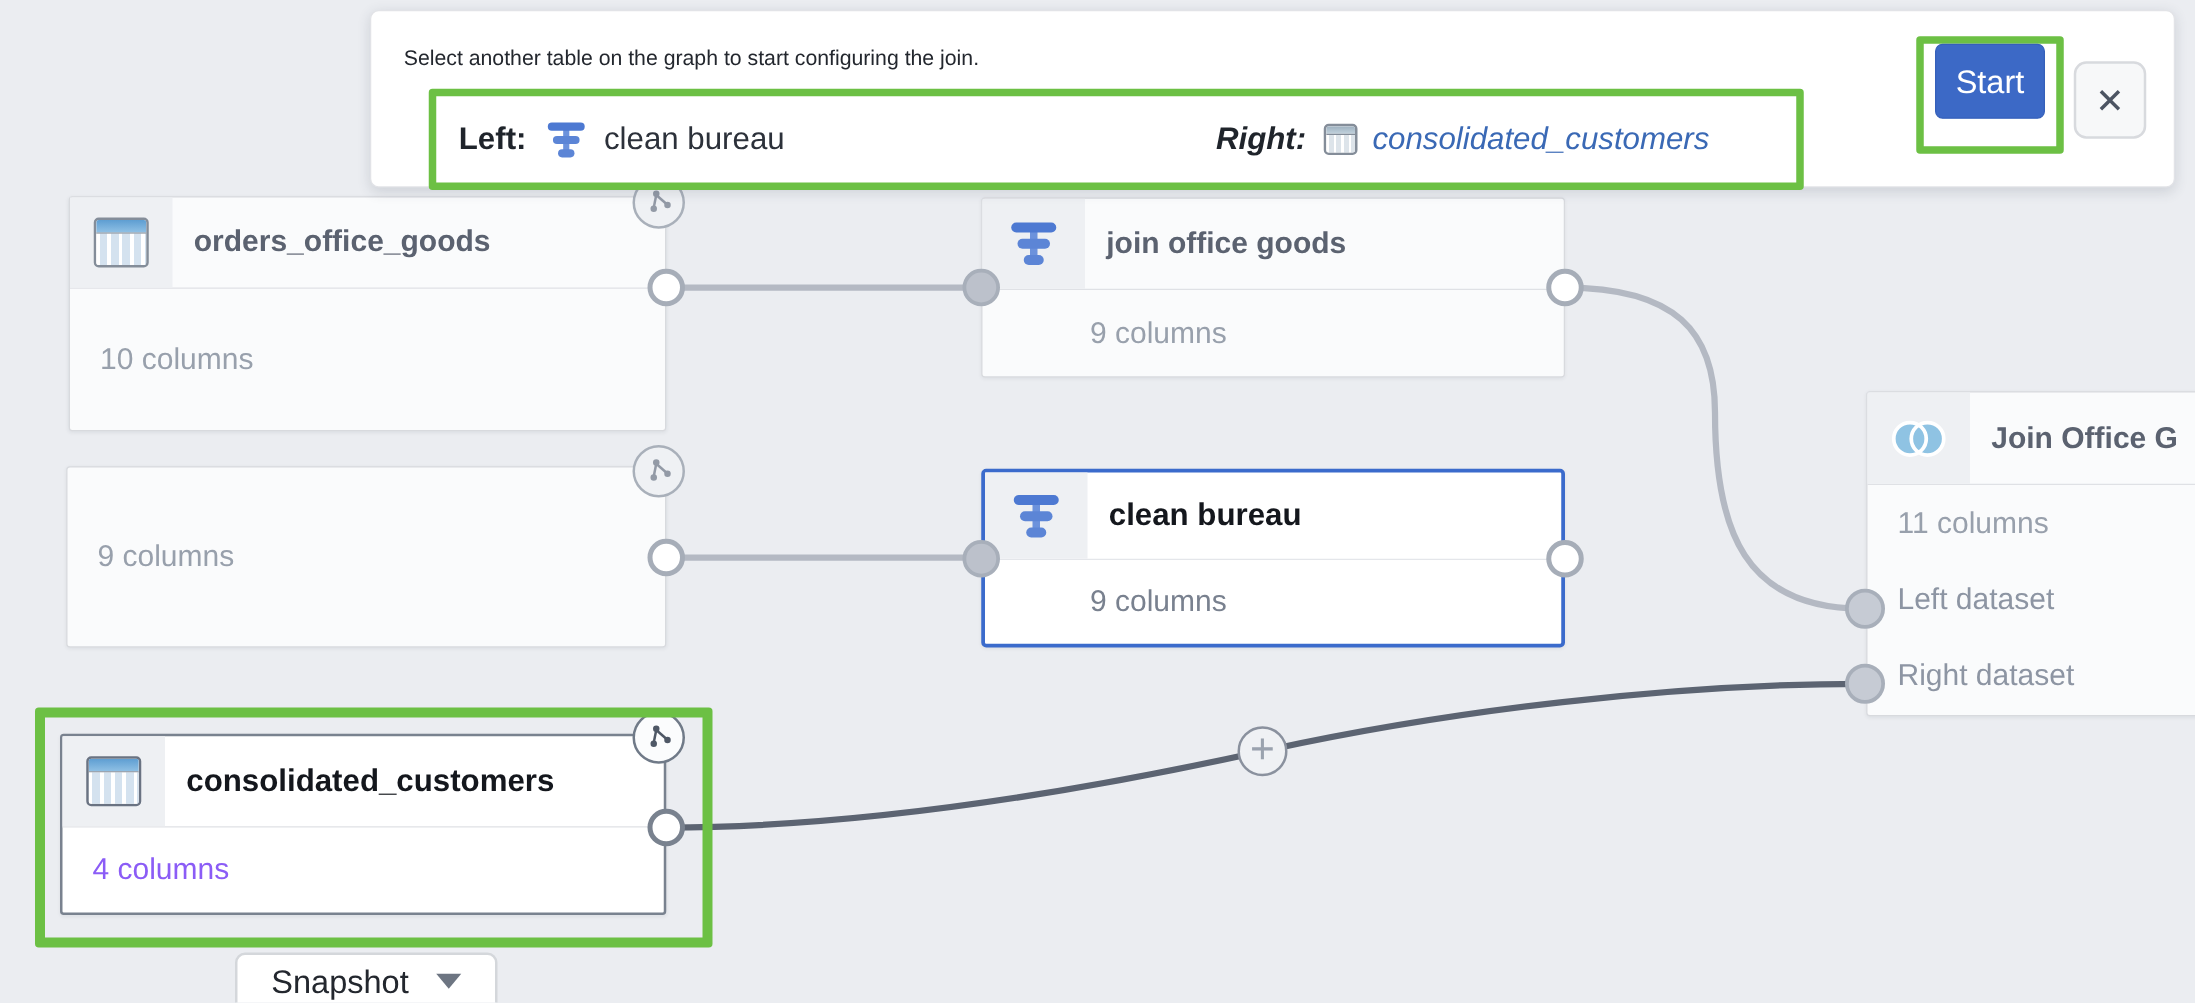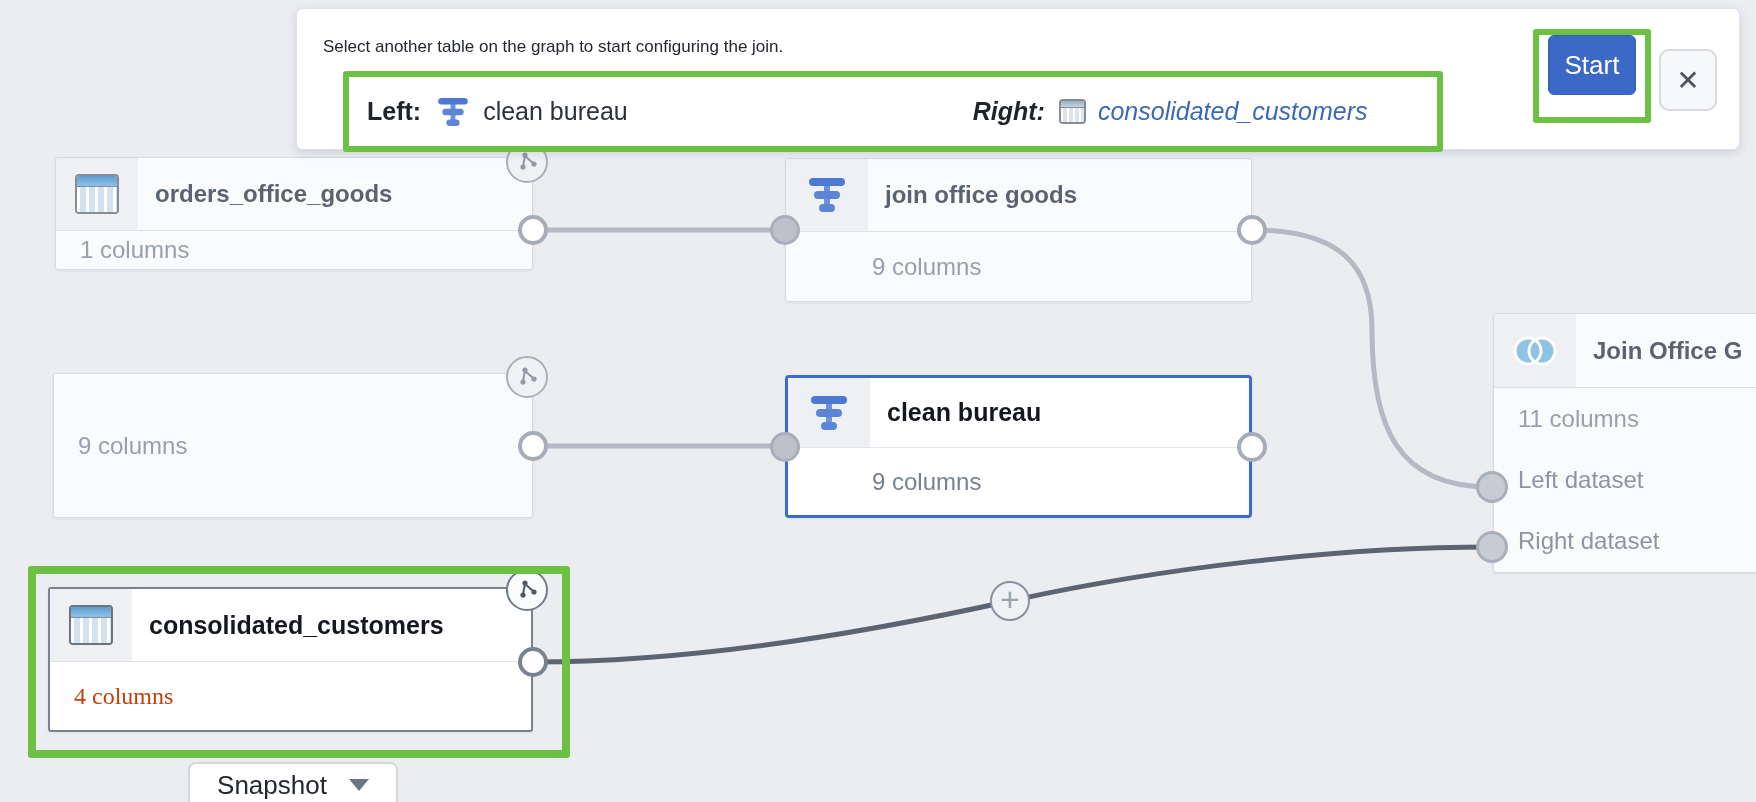--- a/index.html
+++ b/index.html
@@ -143,7 +143,7 @@
     <path d="M533 662 C690 662 860 634 1010 601 C1160 568 1340 547 1490 547" fill="none" stroke="#5c6472" stroke-width="5" stroke-linecap="round"></path>
   </svg>
 
-  <div class="card" style="left:55px; top:157px; width:478px; height:113px;">
+  <div class="card" style="left:55px; top:157px; width:478px; height:188px;">
     <div class="hdr">
       <div class="icon-cell">
         <div class="tbl-ico">

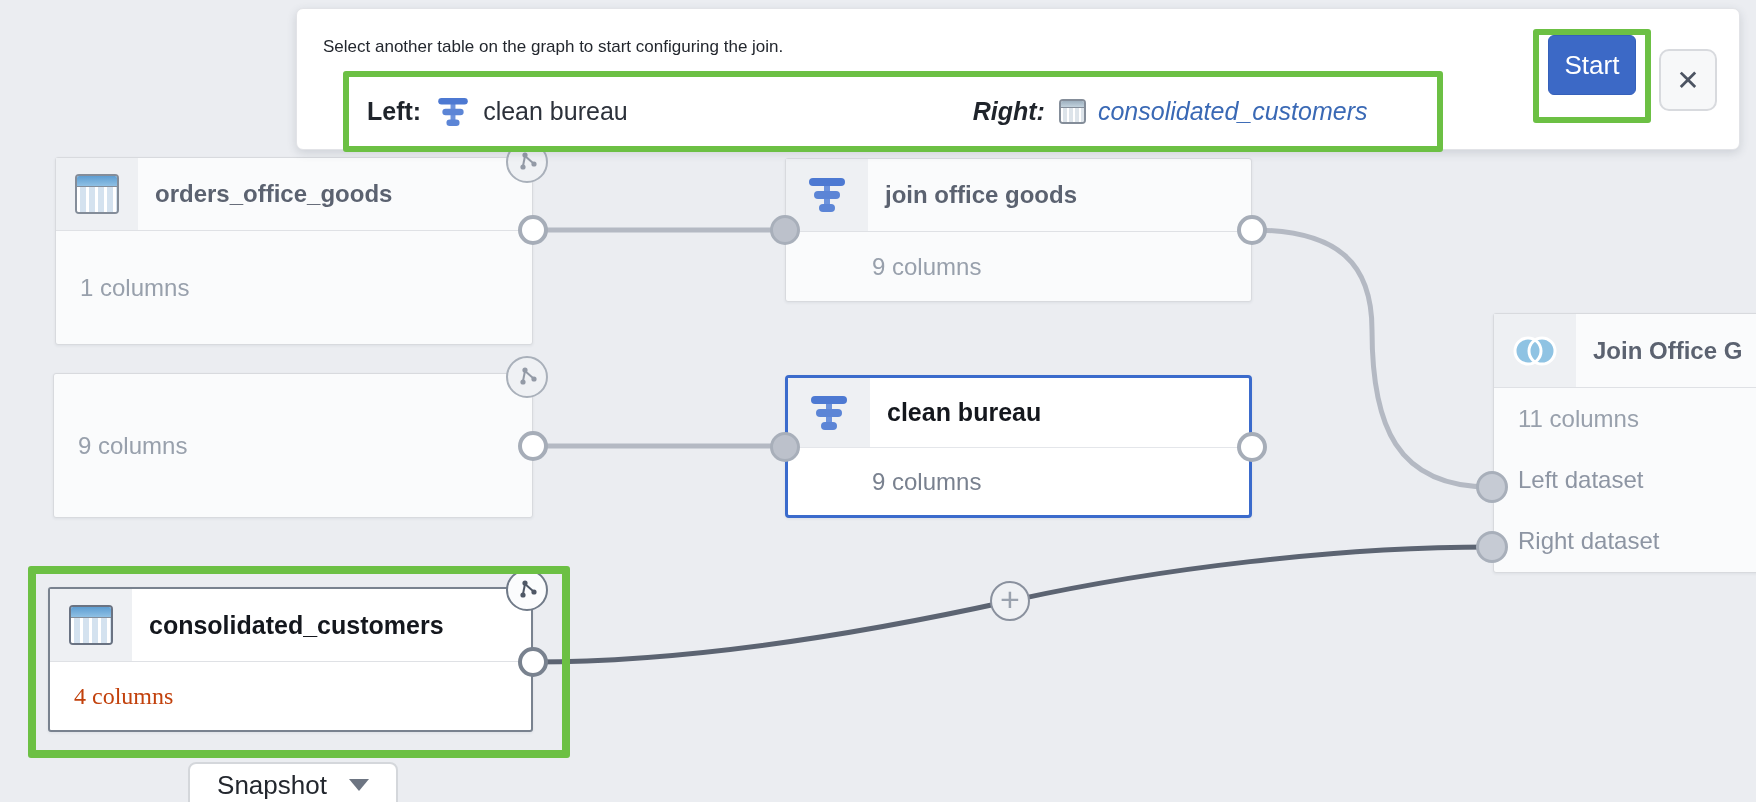--- a/index.html
+++ b/index.html
@@ -153,7 +153,7 @@
       </div>
       <div class="ttl">orders_office_goods</div>
     </div>
-    <div class="bdy">1 columns</div>
+    <div class="bdy">10 columns</div>
   </div>
 
   <div class="card" style="left:785px; top:158px; width:467px; height:144px;">

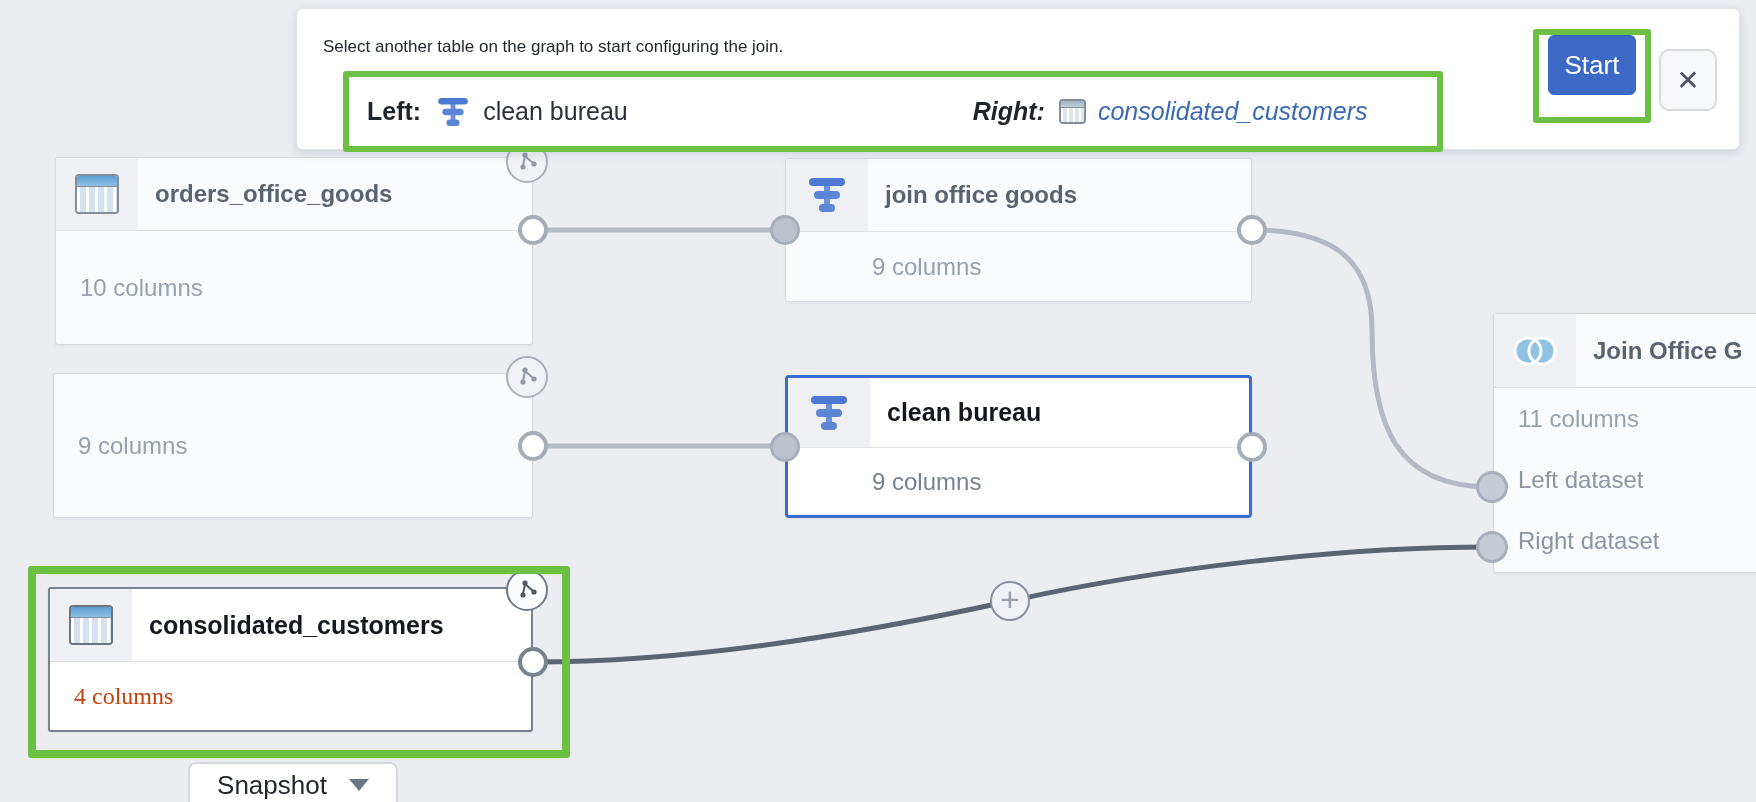--- a/index.html
+++ b/index.html
@@ -49,7 +49,7 @@
   .card.selected .hdr { border-bottom:1px solid #e4e6ea; }
   .card.selected .ttl, .card.hoverd .ttl { color:#14171d; font-size:25px; }
   .card.hoverd { border:2px solid #79828f; background:#ffffff; }
-  .card.hoverd .bdy { color:#c2410c;font-family:Liberation Serif, serif; }
+  .card.hoverd .bdy { color:#8b5cf6; }
   .card.selected .bdy { color:#79818f; }
   .card.joincard .bdy { padding:0; display:block; }
   .join-rows { display:flex; flex-direction:column; height:100%; }

